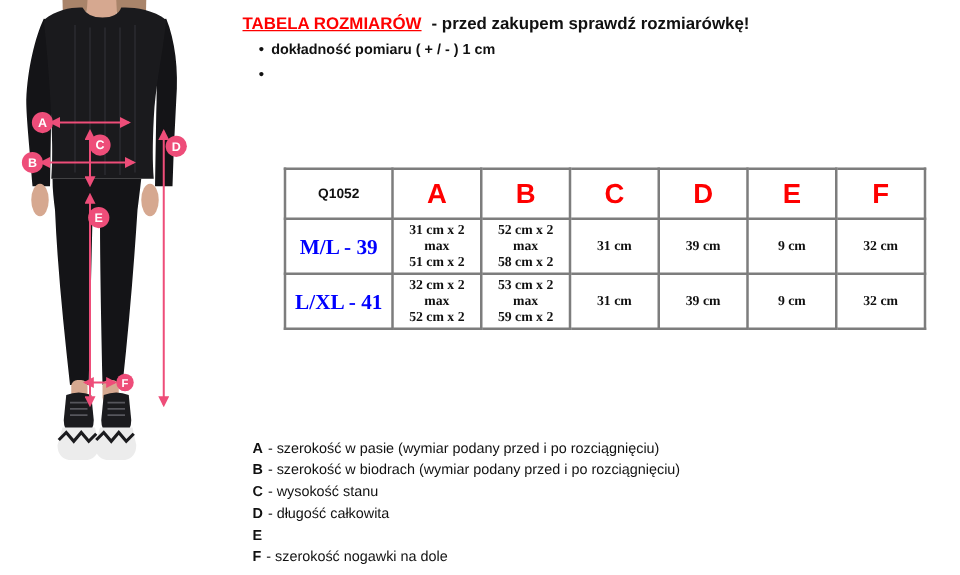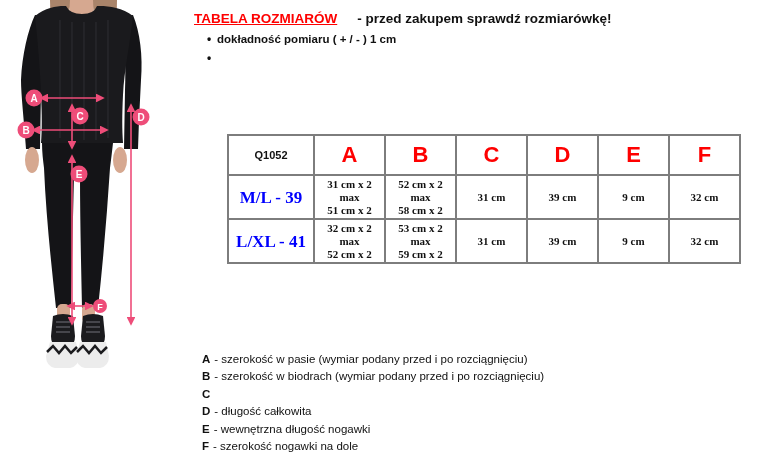--- a/index.html
+++ b/index.html
@@ -10,7 +10,7 @@
   
   .title{position:absolute;left:194px;top:11px;font-size:13.5px;font-weight:bold;white-space:nowrap;}
   .title .hl{color:#fe0000;text-decoration:underline;}
-  .title .rest{color:#111;margin-left:20px;}
+  .title .rest{color:#111;margin-left:8px;}
   .bullets{position:absolute;left:207px;top:30px;font-size:11.5px;font-weight:bold;color:#111;}
   .bullets .b-line{display:flex;align-items:baseline;line-height:19px;}
   .bullets .dot{width:10px;font-size:12px;}

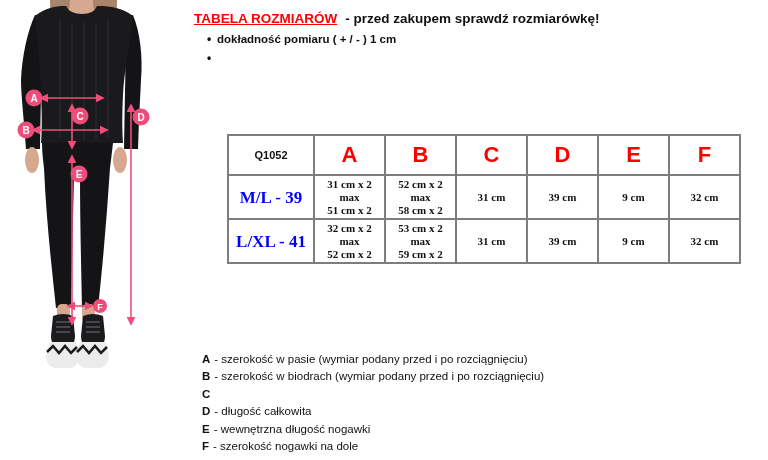--- a/index.html
+++ b/index.html
@@ -172,6 +172,7 @@
   </div>
   <div class="l-line">
     <span class="key">C</span>
+    <span>- wysokość stanu</span>
   </div>
   <div class="l-line">
     <span class="key">D</span>

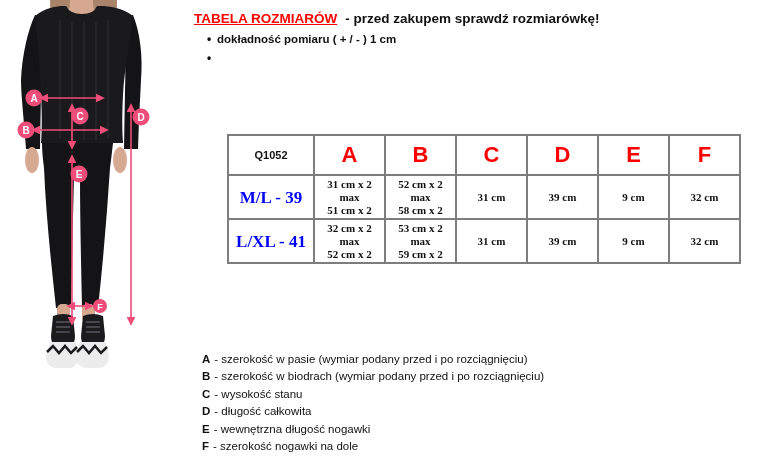--- a/index.html
+++ b/index.html
@@ -180,7 +180,6 @@
   </div>
   <div class="l-line">
     <span class="key">E</span>
-    <span>- wewnętrzna długość nogawki</span>
   </div>
   <div class="l-line">
     <span class="key">F</span>

